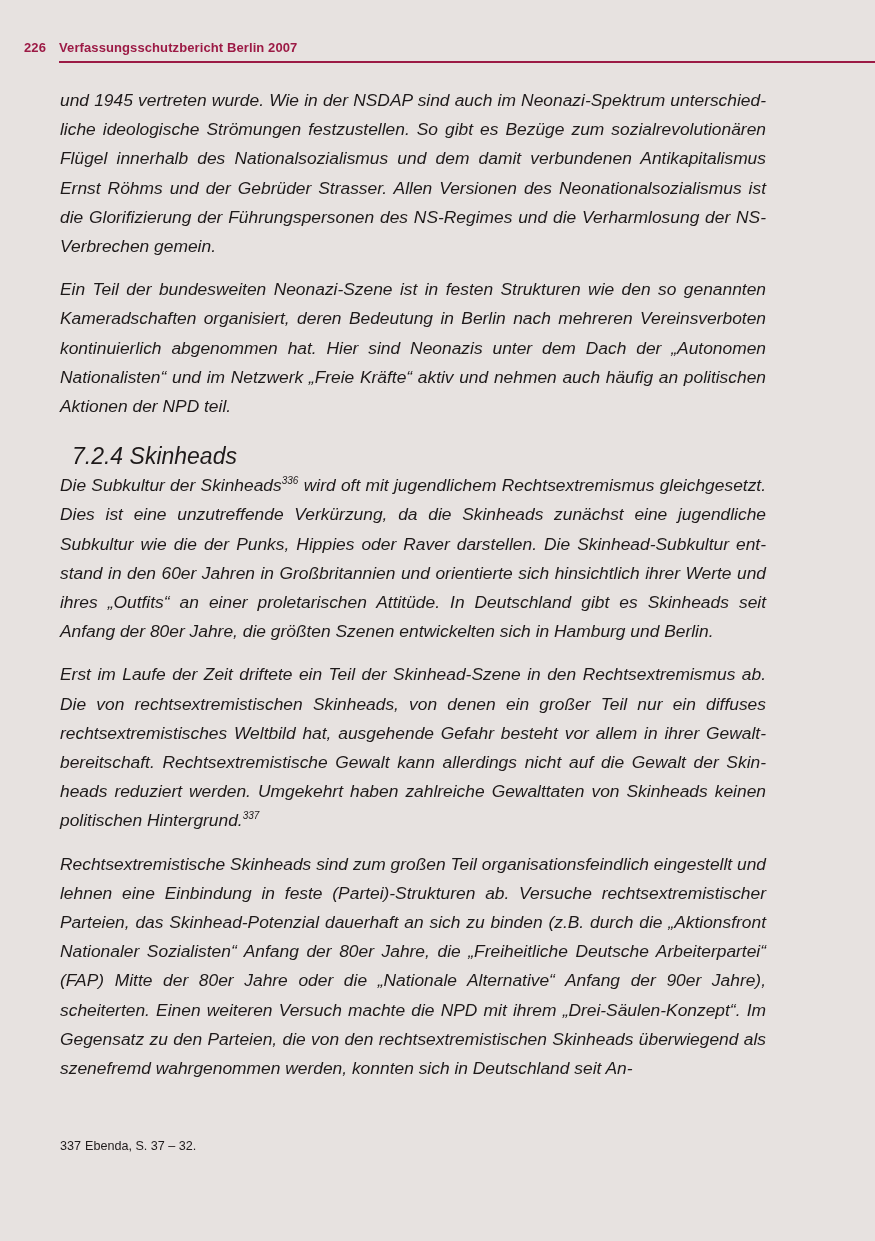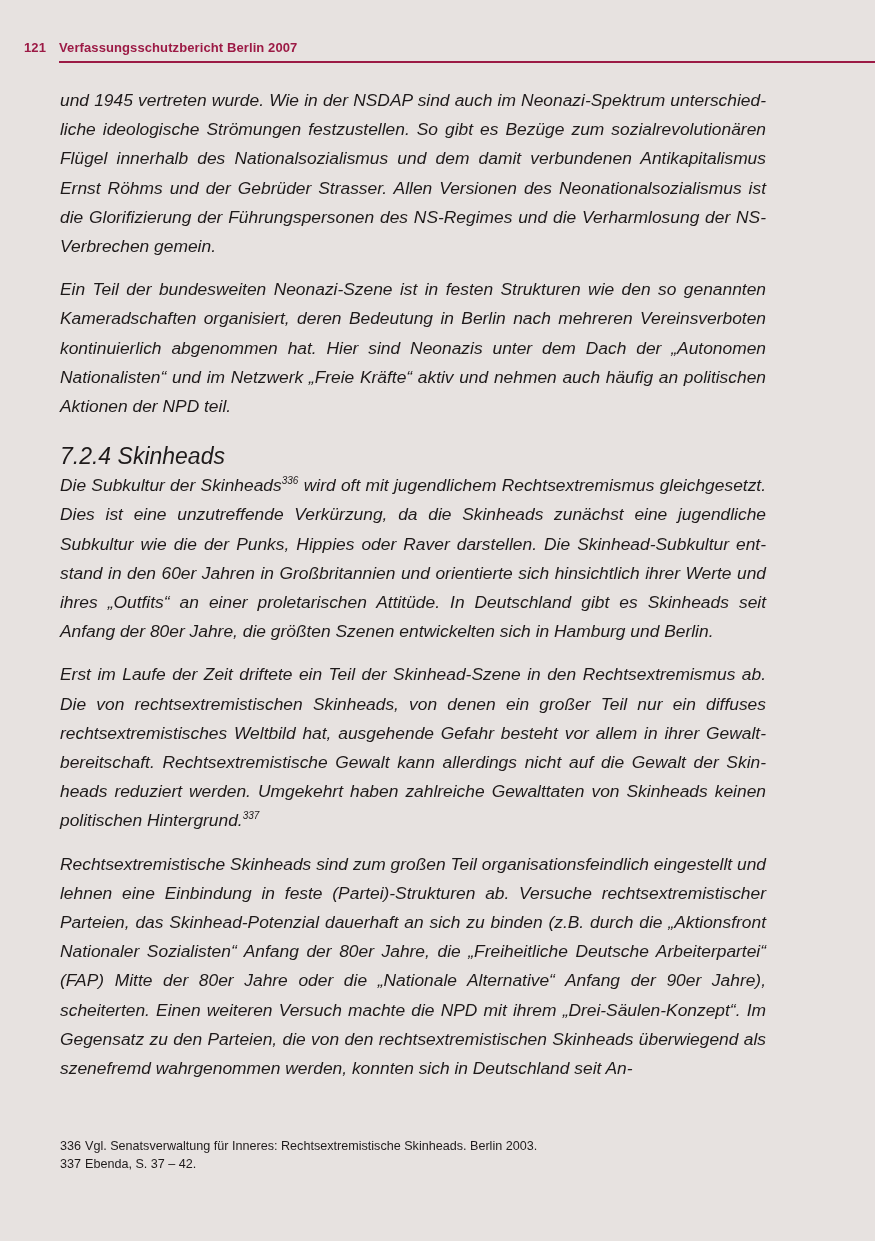--- a/index.html
+++ b/index.html
@@ -85,7 +85,7 @@
 <body>
 
 <div class="running-head">
-  <span class="page-num">121</span><span>Verfassungsschutzbericht Berlin 2007</span>
+  <span class="page-num">226</span><span>Verfassungsschutzbericht Berlin 2007</span>
 </div>
 <div class="head-rule"></div>
 

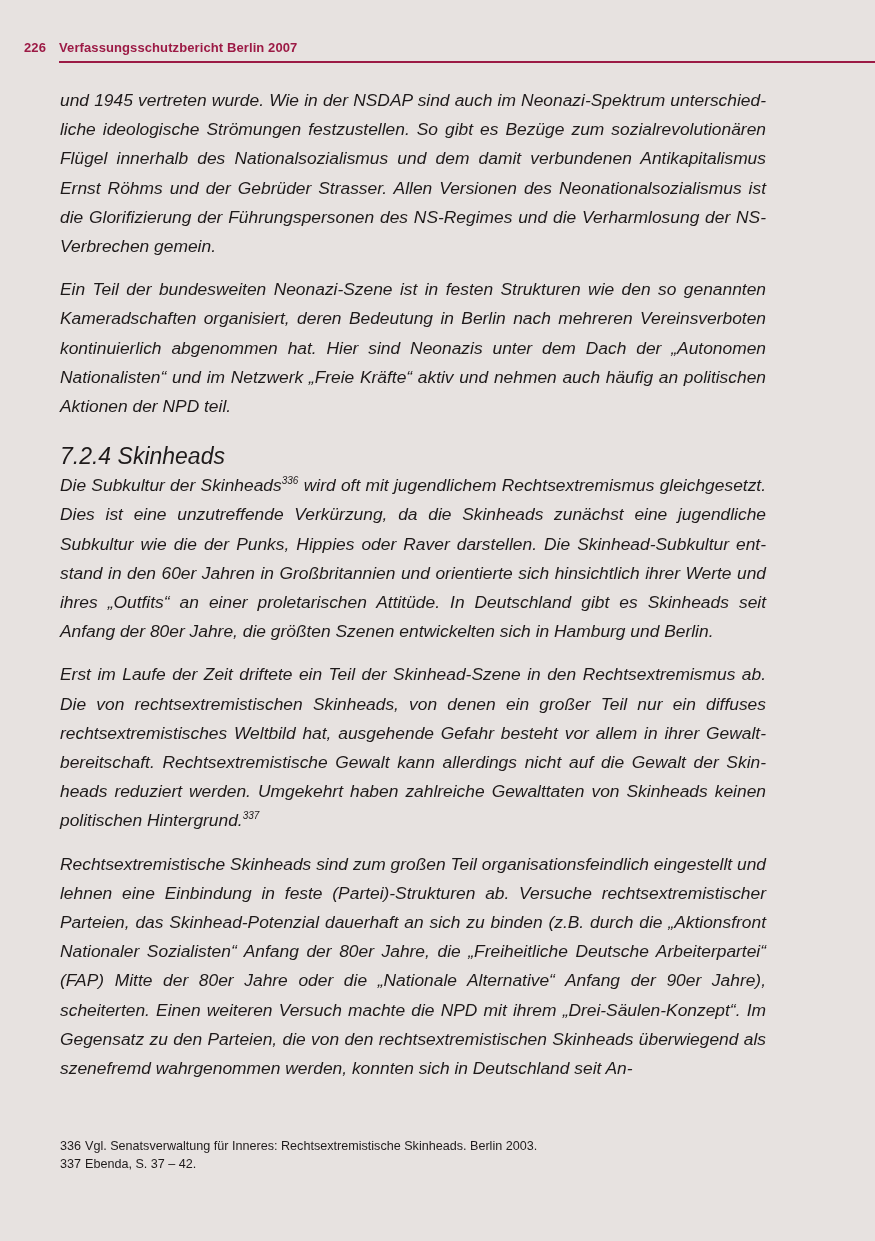--- a/index.html
+++ b/index.html
@@ -59,7 +59,7 @@
       font-weight: normal;
       font-size: 23px;
       line-height: 30px;
-      margin: 20px 0 0 0;
+      margin: 20px 0 0 12px;
       color: #1e1a1a;
     }
     .body-text .fn-ref {

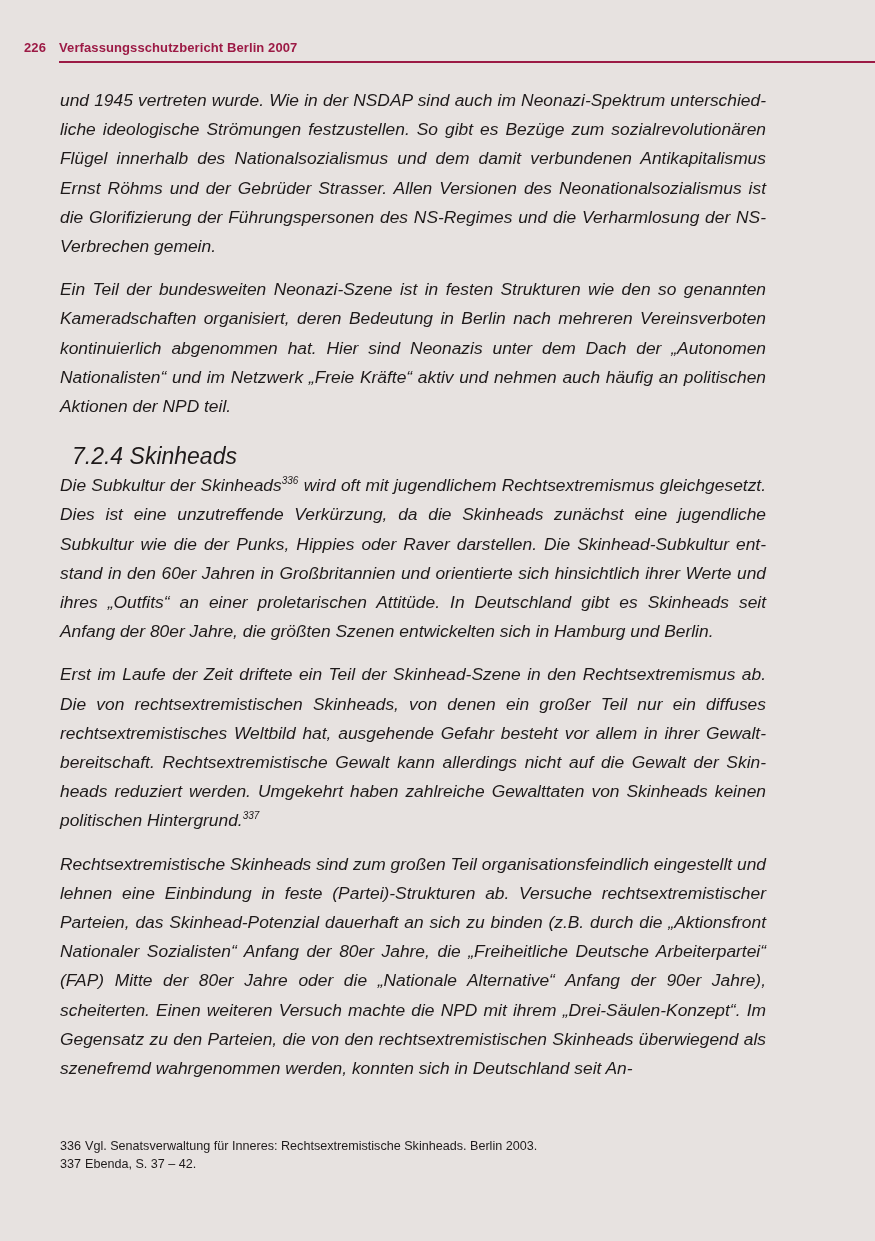--- a/index.html
+++ b/index.html
@@ -100,9 +100,6 @@
 
 <div class="footnotes">
   <div class="footnote">
-    <span class="fn-num">336</span><span>Vgl. Senatsverwaltung für Inneres: Rechtsextremistische Skinheads. Berlin 2003.</span>
-  </div>
-  <div class="footnote">
     <span class="fn-num">337</span><span>Ebenda, S. 37 – 42.</span>
   </div>
 </div>

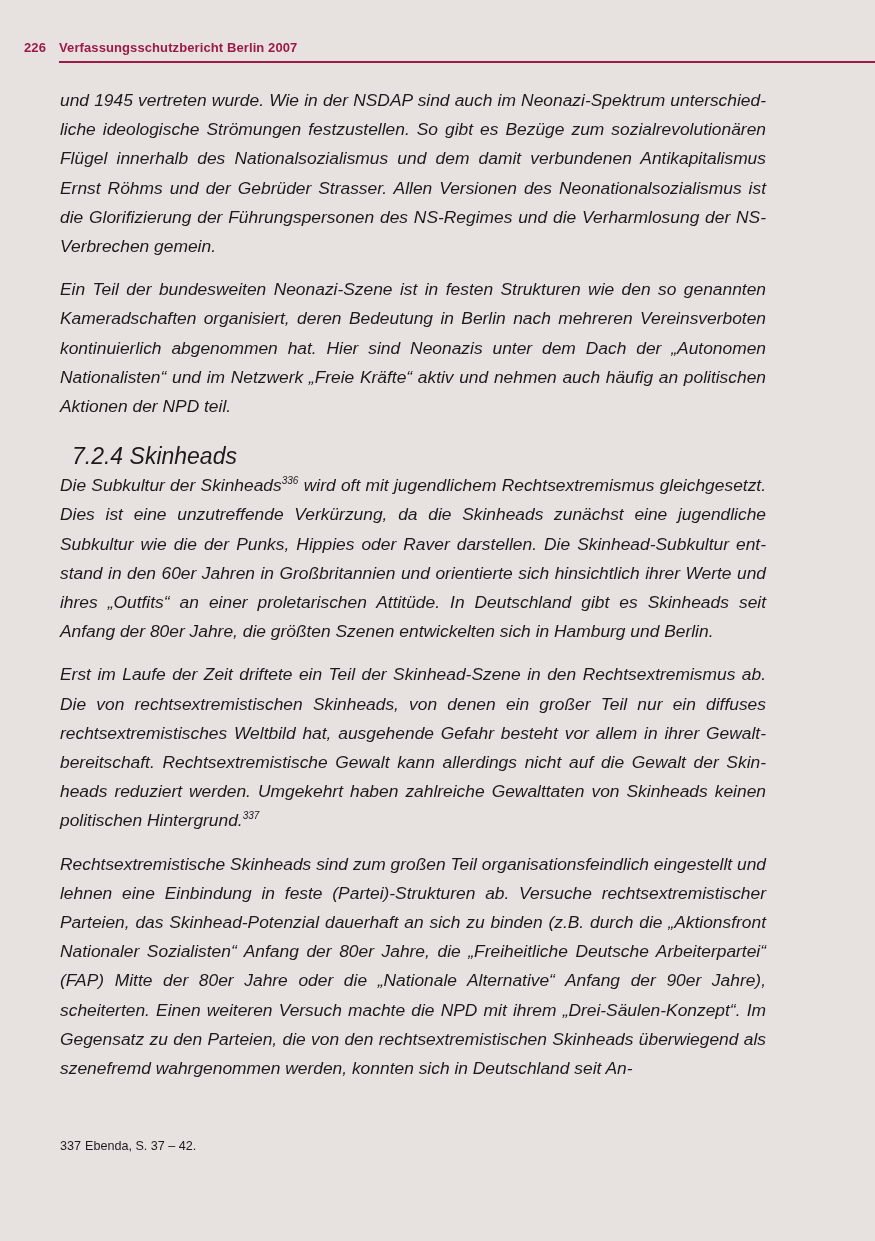--- a/index.html
+++ b/index.html
@@ -100,7 +100,7 @@
 
 <div class="footnotes">
   <div class="footnote">
-    <span class="fn-num">337</span><span>Ebenda, S. 37 – 42.</span>
+    <span class="fn-num">337</span><span>Ebenda, S. 37 – 32.</span>
   </div>
 </div>
 

